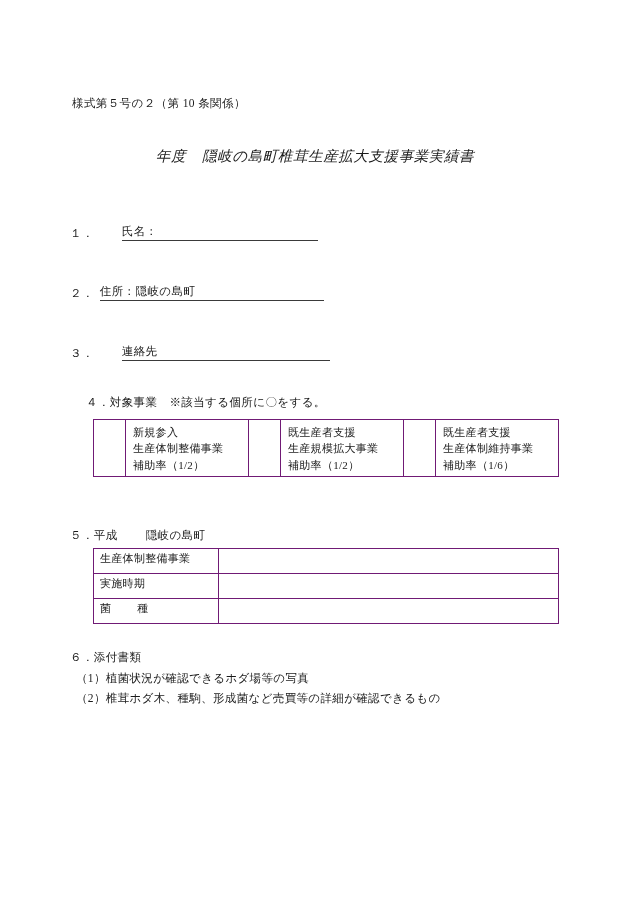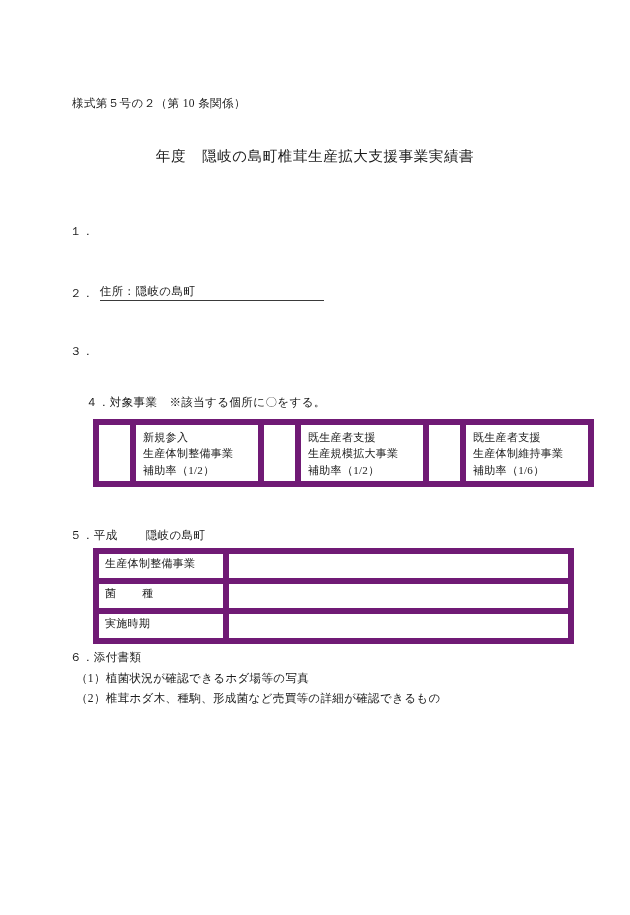--- a/index.html
+++ b/index.html
@@ -41,6 +41,7 @@
     font-size: 14.5px;
     letter-spacing: 0.6px;
     white-space: nowrap;
+    font-style: italic;
   }
   .doc-title .year-slot {
     margin-right: 16px;

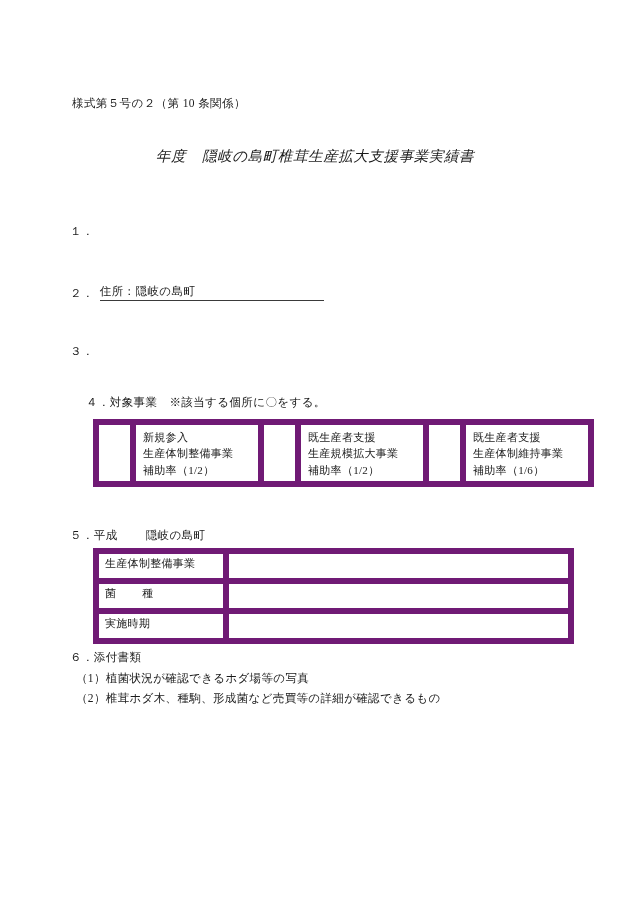--- a/index.html
+++ b/index.html
@@ -180,6 +180,7 @@
   <div class="field-row" id="field-1">
     <span class="num">１．</span>
     <span class="gap-wide"></span>
+    <span class="underlined label-ul"><span>氏名：</span><span></span></span>
   </div>
 
   <div class="field-row" id="field-2">

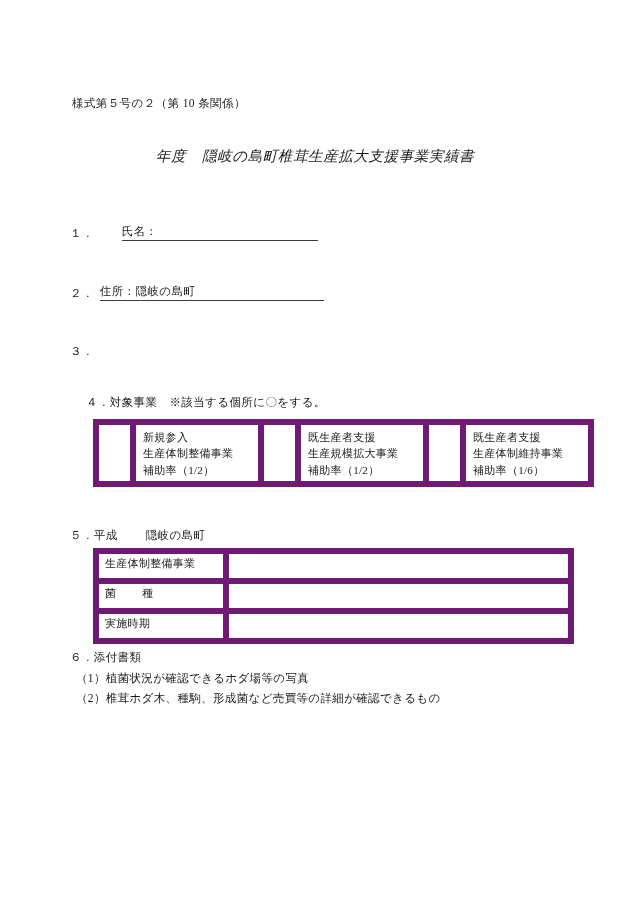--- a/index.html
+++ b/index.html
@@ -192,6 +192,7 @@
   <div class="field-row" id="field-3">
     <span class="num">３．</span>
     <span class="gap-wide"></span>
+    <span class="underlined label-ul"><span>連絡先</span><span></span></span>
   </div>
 
   <div class="section-heading" id="heading-4">

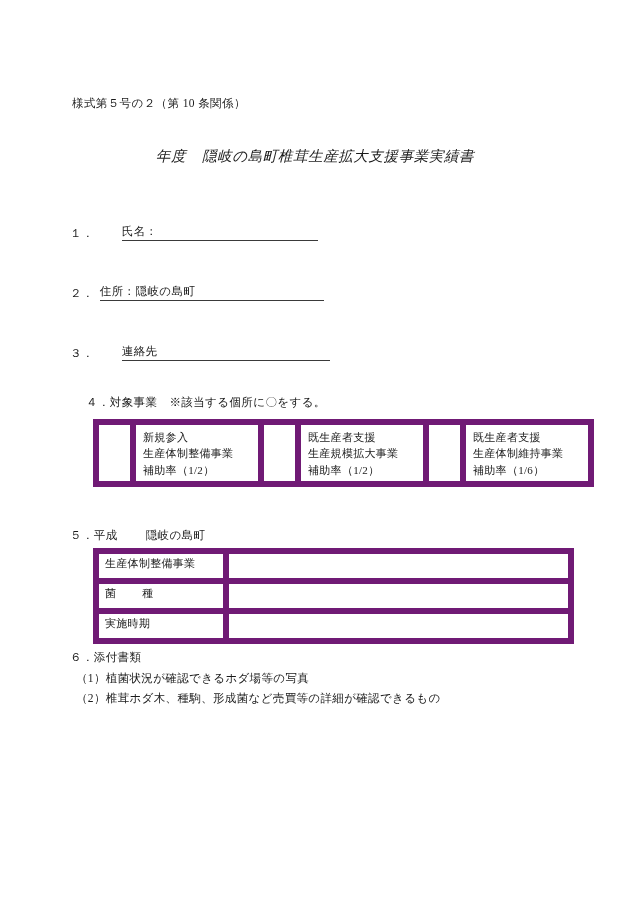--- a/index.html
+++ b/index.html
@@ -105,7 +105,7 @@
     letter-spacing: 0.3px;
   }
   .tbl td {
-    border: 6px solid #701a75;
+    border: 1px solid #701a75;
     vertical-align: top;
     padding: 0;
   }

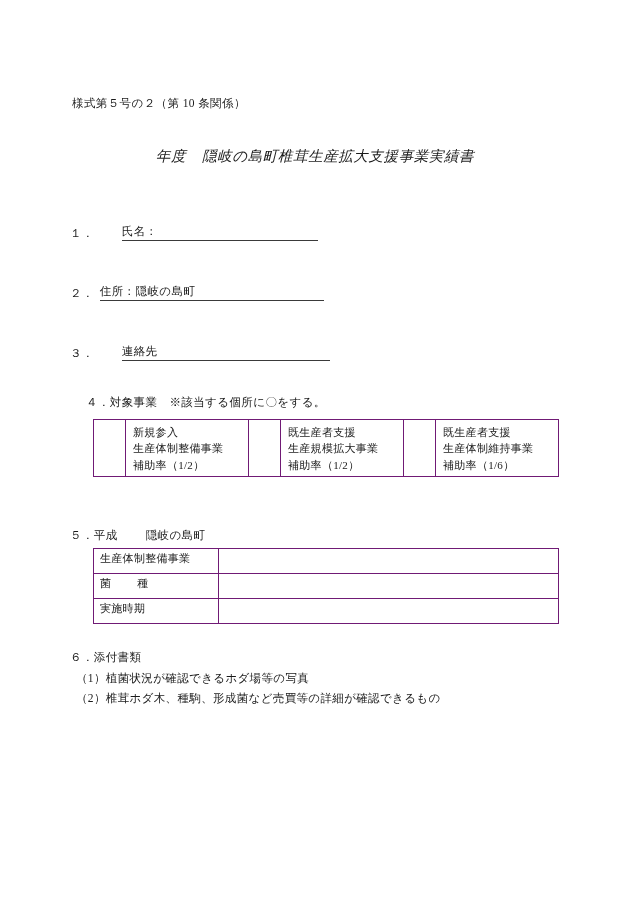--- a/index.html
+++ b/index.html
@@ -235,11 +235,11 @@
       <td class="val-cell"></td>
     </tr>
     <tr>
+      <td class="key-cell">実施時期</td>
+      <td class="val-cell"></td>
+    </tr>
+    <tr>
       <td class="key-cell"><span class="spaced-key"><span>菌</span><span class="sp"></span><span>種</span></span></td>
-      <td class="val-cell"></td>
-    </tr>
-    <tr>
-      <td class="key-cell">実施時期</td>
       <td class="val-cell"></td>
     </tr>
   </tbody>

